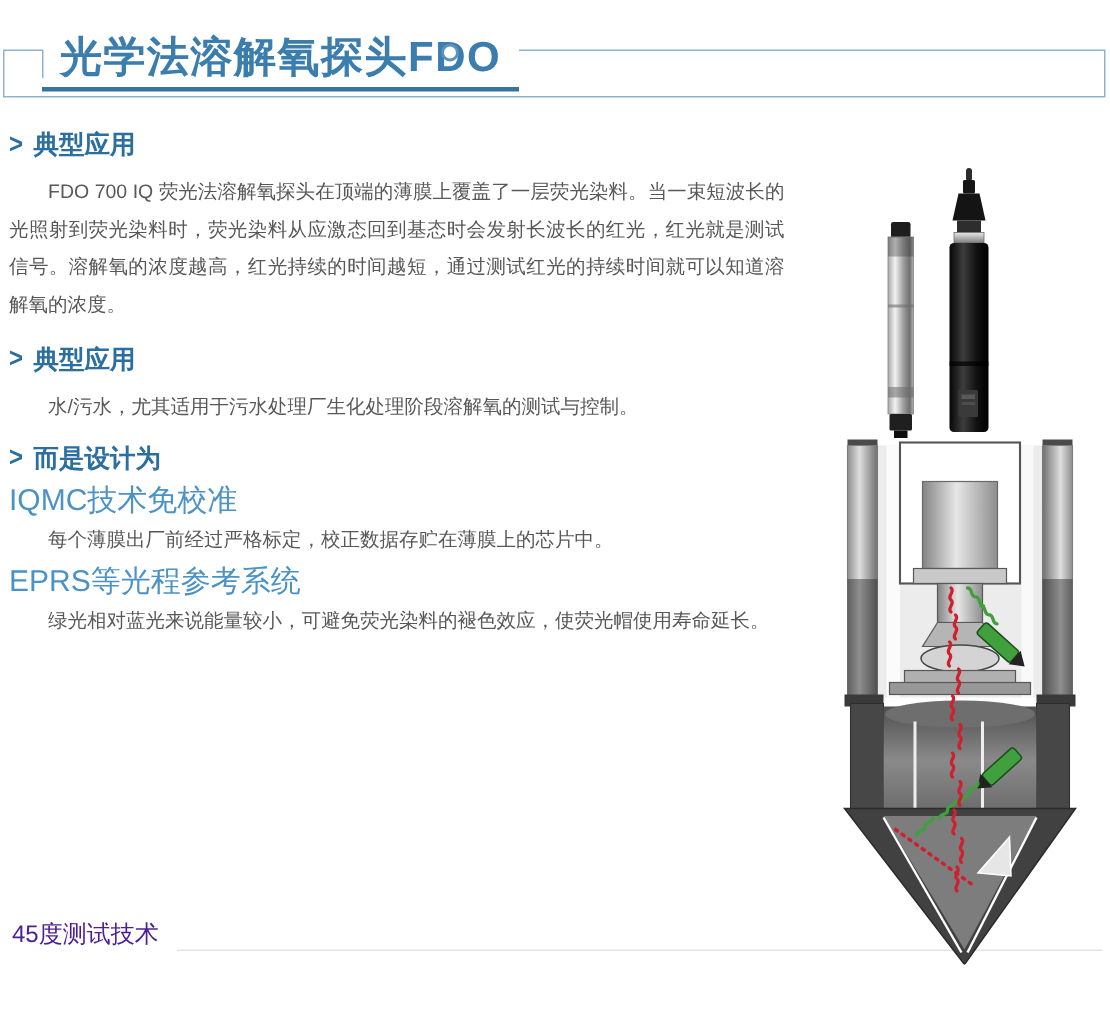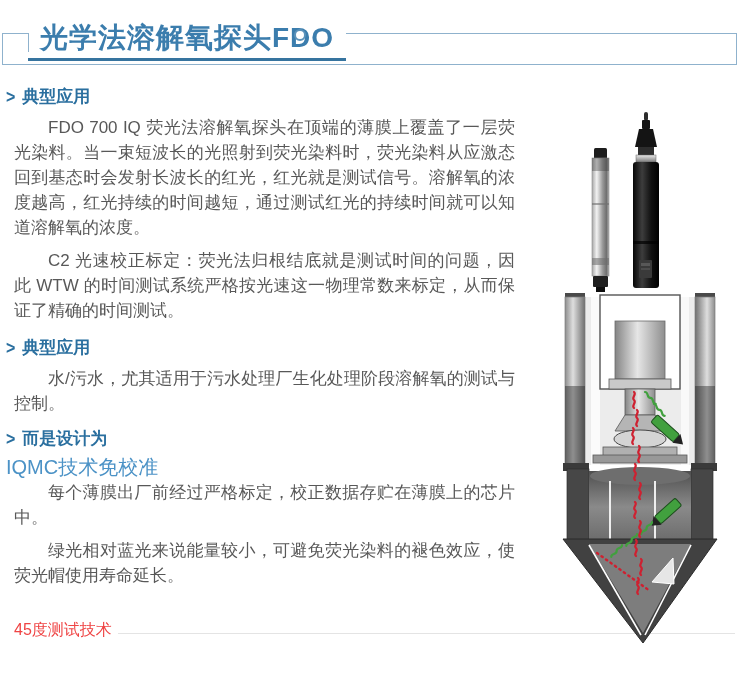--- a/index.html
+++ b/index.html
@@ -25,7 +25,7 @@
   h2.sec .marker{font-size:16px;transform:scaleY(1.15);}
   h2.sec.mt1{margin-top:14px;}
   h2.sec.mt2{margin-top:12px;}
-  p.body{margin:8px;font-size:17px;line-height:25px;color:#585858;text-indent:2em;text-align:justify;}
+  p.body{margin:0;font-size:13px;line-height:25px;color:#585858;text-indent:2em;text-align:justify;}
   h3.feat{margin:6px 0 0 0;font-size:20px;line-height:20px;font-weight:normal;color:#4b92c6;}
   h3.feat + p.body{margin-top:3px;}
   

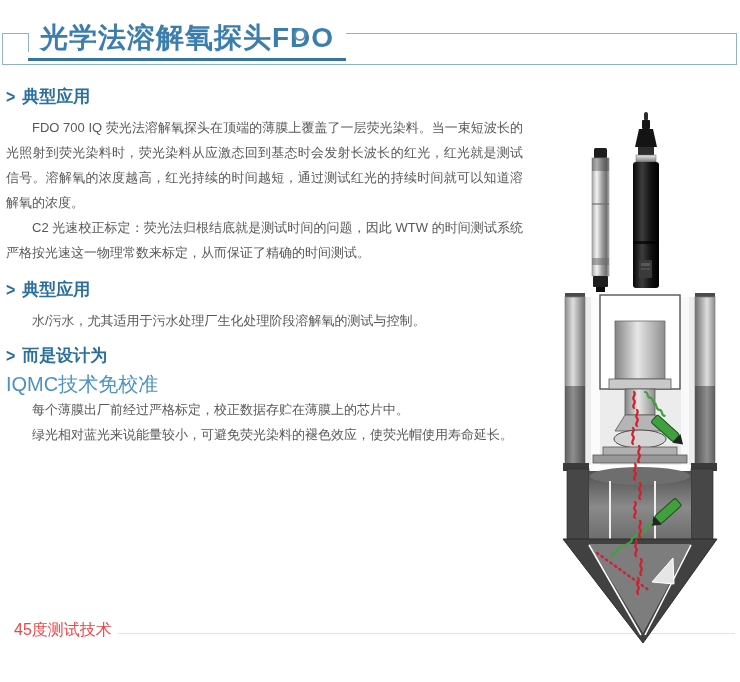--- a/index.html
+++ b/index.html
@@ -56,7 +56,6 @@
       <span>典型应用</span>
     </h2>
     <p class="body">FDO 700 IQ 荧光法溶解氧探头在顶端的薄膜上覆盖了一层荧光染料。当一束短波长的光照射到荧光染料时，荧光染料从应激态回到基态时会发射长波长的红光，红光就是测试信号。溶解氧的浓度越高，红光持续的时间越短，通过测试红光的持续时间就可以知道溶解氧的浓度。</p>
-    <p class="body">C2 光速校正标定：荧光法归根结底就是测试时间的问题，因此 WTW 的时间测试系统严格按光速这一物理常数来标定，从而保证了精确的时间测试。</p>
 
     <h2 class="sec mt1">
       <span class="marker">&gt;</span>

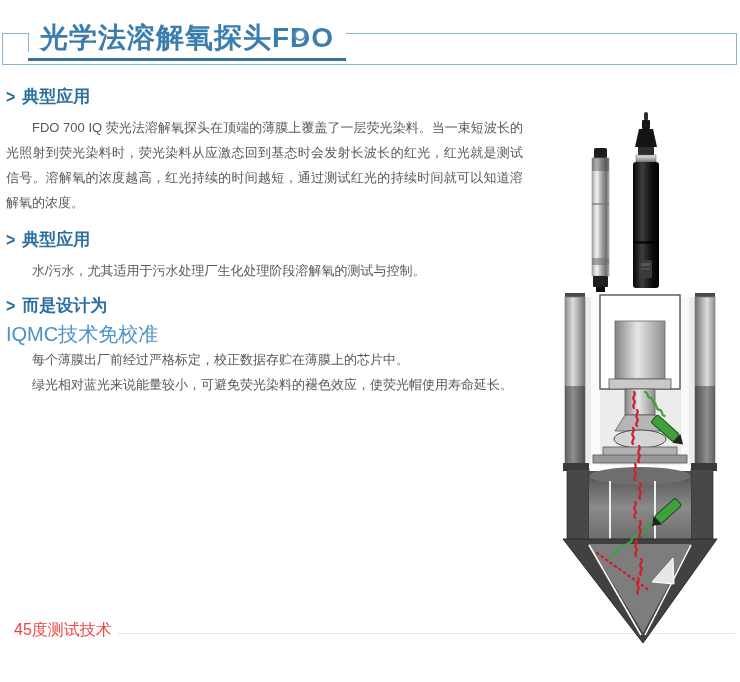--- a/index.html
+++ b/index.html
@@ -71,6 +71,7 @@
     <h3 class="feat">IQMC技术免校准</h3>
     <p class="body">每个薄膜出厂前经过严格标定，校正数据存贮在薄膜上的芯片中。</p>
 
+    <h3 class="feat">EPRS等光程参考系统</h3>
 
     <p class="body">绿光相对蓝光来说能量较小，可避免荧光染料的褪色效应，使荧光帽使用寿命延长。</p>
   </div>

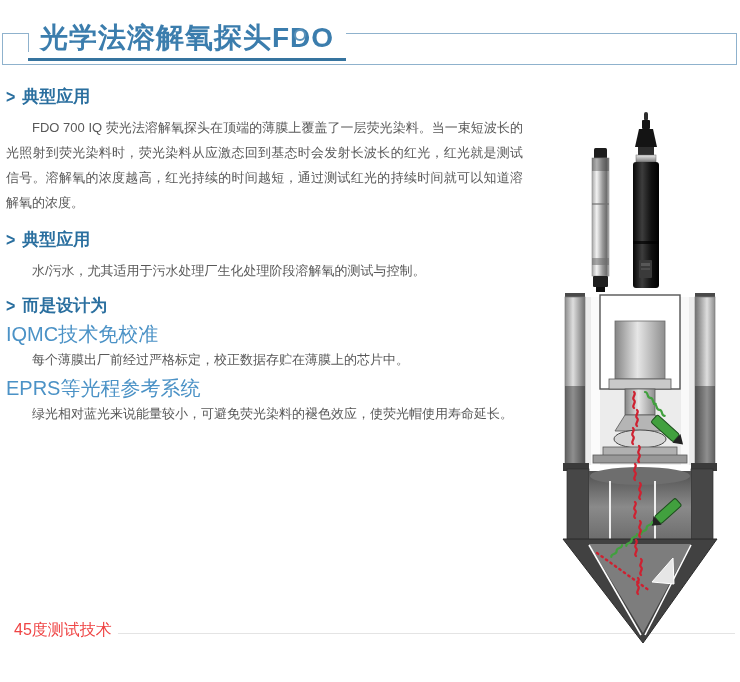--- a/index.html
+++ b/index.html
@@ -30,7 +30,7 @@
   h3.feat + p.body{margin-top:3px;}
   
   .bottom-sec{position:absolute;left:6px;top:612px;width:728px;}
-  .bottom-sec h3{margin:8px;font-size:16px;line-height:20px;font-weight:normal;color:#ef4444;}
+  .bottom-sec h3{margin:2px;font-size:16px;line-height:20px;font-weight:normal;color:#4c1d95;}
   .bottom-divider{position:absolute;left:118px;top:633px;width:617px;height:1px;background:#e4e4e4;}
   .bottom-sec p.body{margin-top:6px;width:728px;}
   

